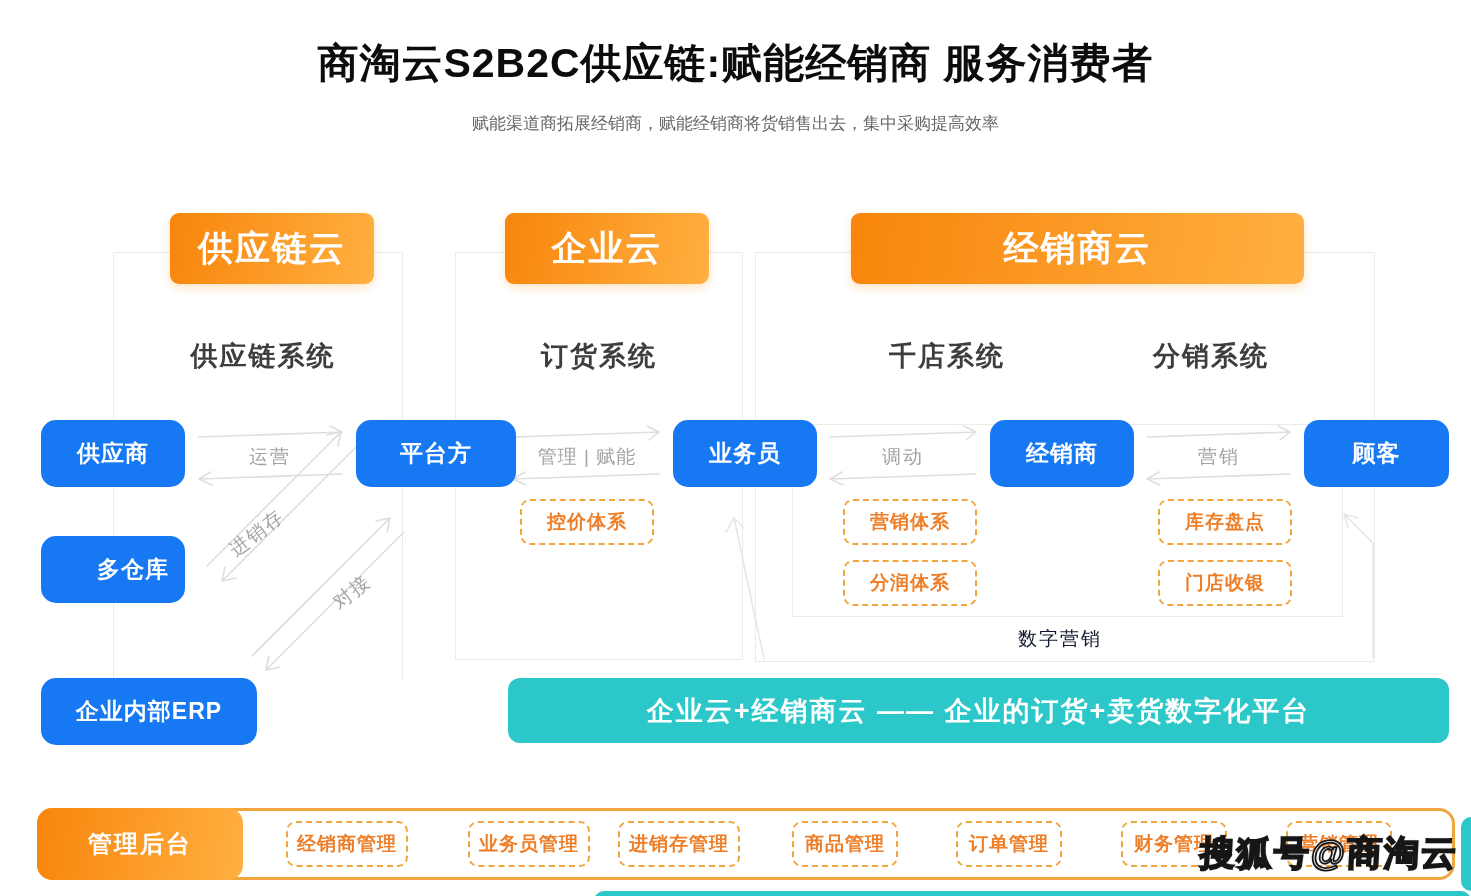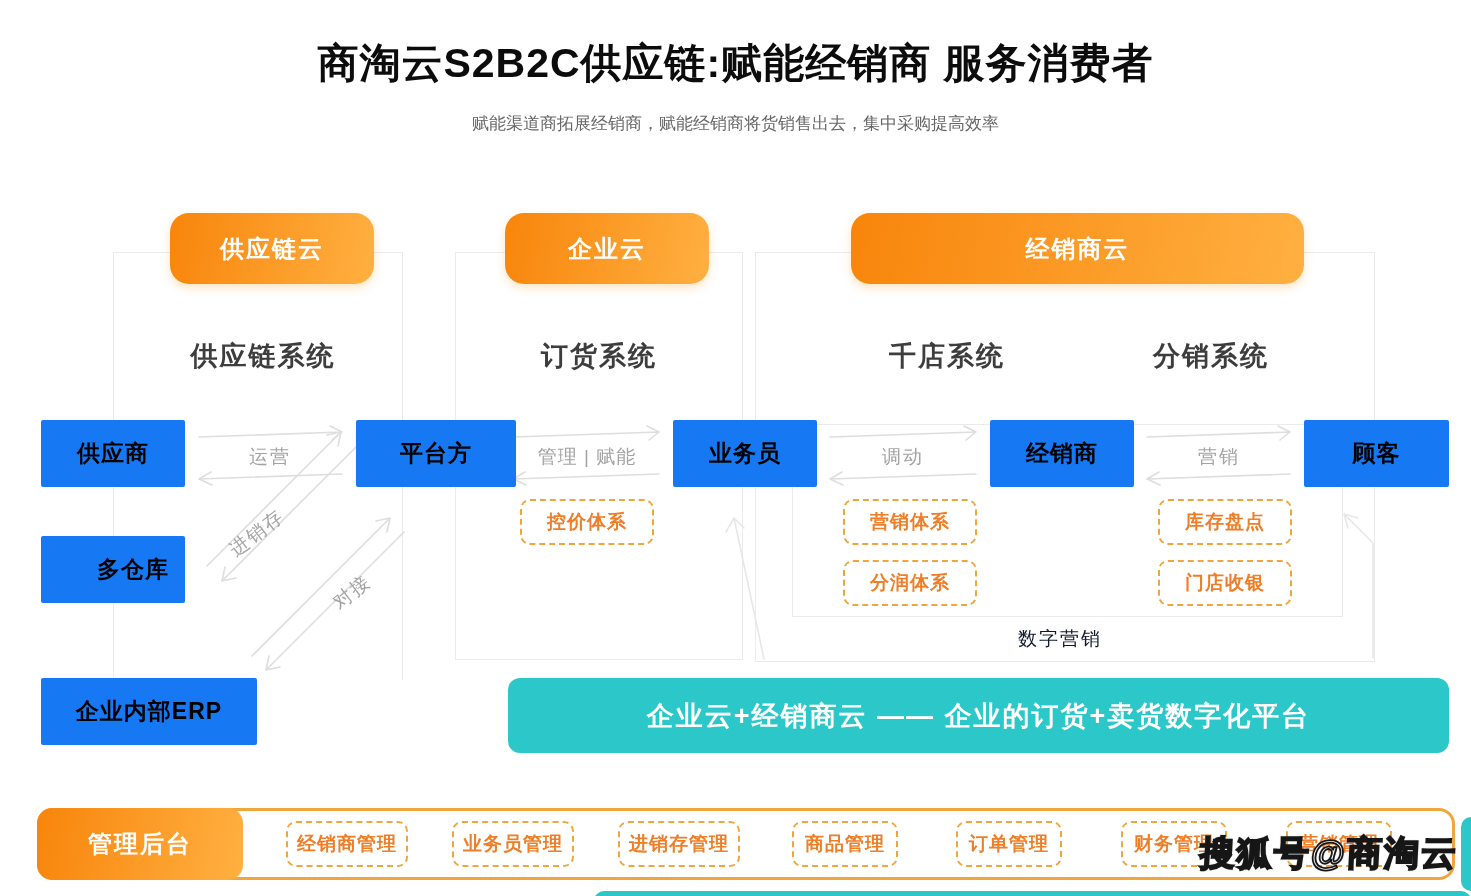--- a/index.html
+++ b/index.html
@@ -22,8 +22,8 @@
       stroke-linecap:round;stroke-linejoin:round;}
   .ln.soft{stroke:#e7e7e7;}
 
-  .pill{z-index:3;display:flex;align-items:center;justify-content:center;border-radius:19px;
-        color:#fff;font-size:24px;font-weight:700;letter-spacing:2px;
+  .pill{z-index:3;display:flex;align-items:center;justify-content:center;border-radius:9px;
+        color:#fff;font-size:35px;font-weight:700;letter-spacing:2px;
         background:linear-gradient(100deg,var(--pill-orange-start,#f8850b),var(--pill-orange-end,#ffb041));
         box-shadow:0 4px 10px rgba(248,150,20,.25);}
   #pill-supply{left:170px;top:213px;width:204px;height:71px;}

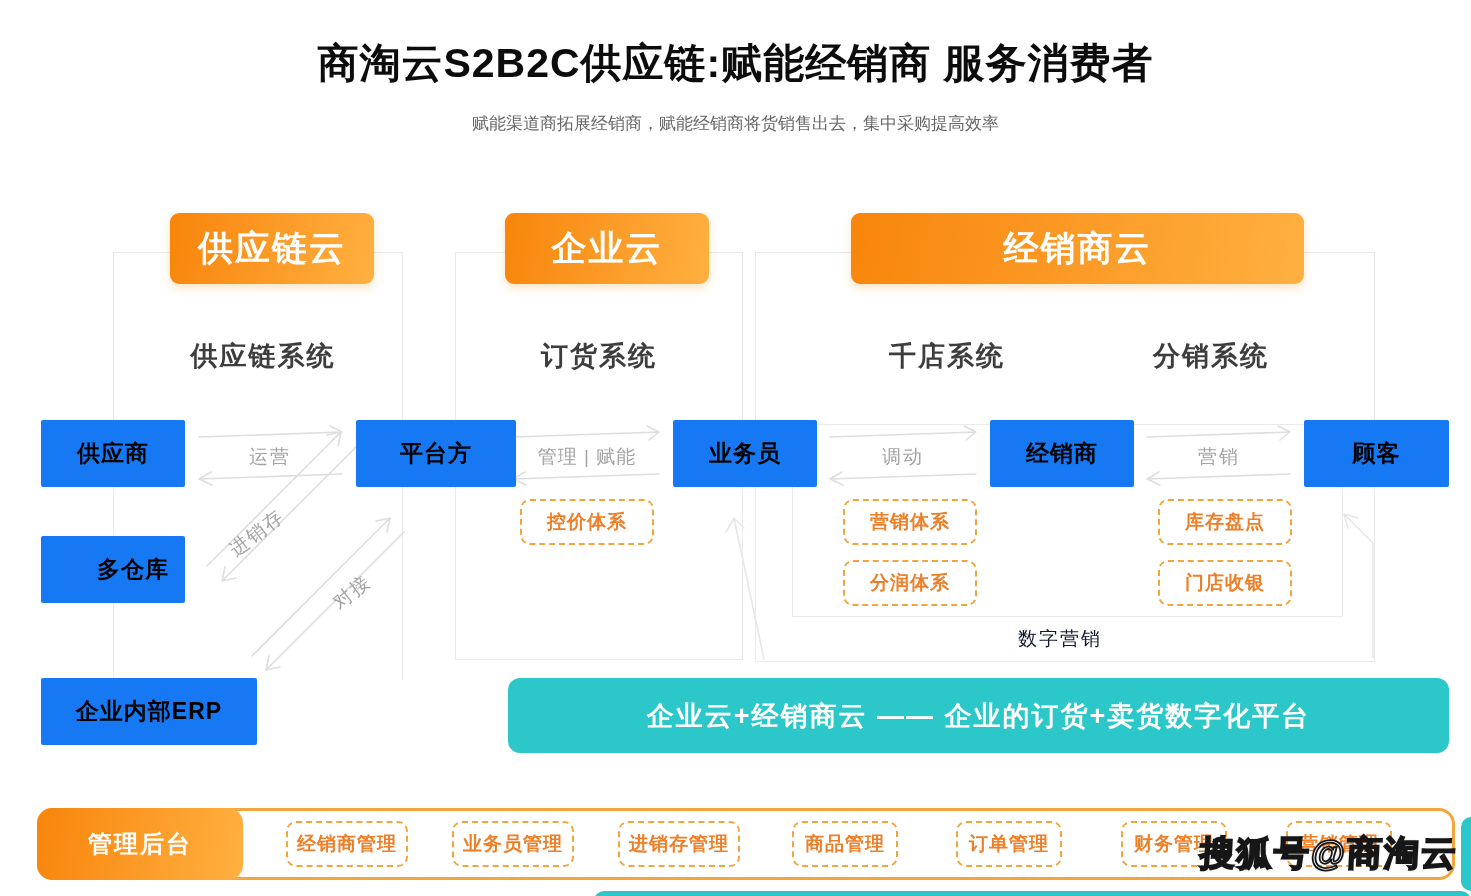--- a/index.html
+++ b/index.html
@@ -36,8 +36,8 @@
   #sys-store{left:797px;top:338px;width:300px;}
   #sys-dist{left:1061px;top:338px;width:300px;}
 
-  .bluebox{z-index:4;display:flex;align-items:center;justify-content:center;border-radius:2px;
-           background:var(--node-blue,#1678f2);color:#000000;font-size:23px;font-weight:700;letter-spacing:1px;}
+  .bluebox{z-index:4;display:flex;align-items:center;justify-content:center;border-radius:15px;
+           background:var(--node-blue,#1678f2);color:#ffffff;font-size:23px;font-weight:700;letter-spacing:1px;}
   #node-supplier{left:41px;top:420px;width:144px;height:67px;}
   #node-warehouse{left:41px;top:536px;width:144px;height:67px;padding-left:40px;}
   #node-erp{left:41px;top:678px;width:216px;height:67px;}

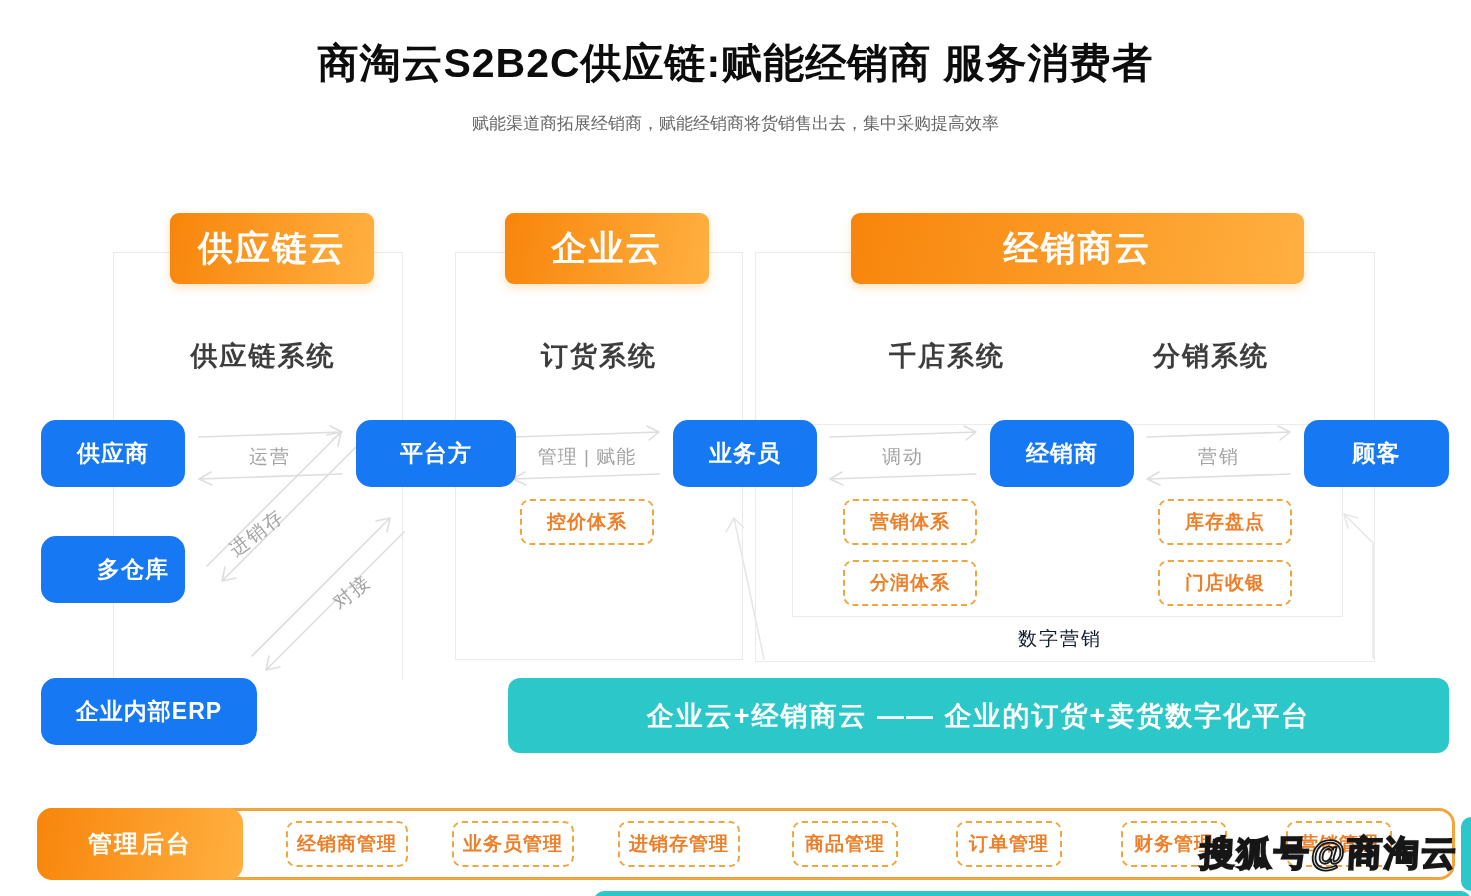--- a/index.html
+++ b/index.html
@@ -67,7 +67,7 @@
   #digital-mkt{left:970px;top:626px;width:180px;z-index:3;text-align:center;
                font-size:19px;color:#0f172a;letter-spacing:2px;}
 
-  #banner{left:508px;top:678px;width:941px;height:75px;z-index:4;border-radius:12px;
+  #banner{left:508px;top:678px;width:941px;height:65px;z-index:4;border-radius:12px;
           background:var(--teal,#2bc7c9);color:#fff;display:flex;align-items:center;justify-content:center;
           font-size:27px;font-weight:700;letter-spacing:2px;}
 

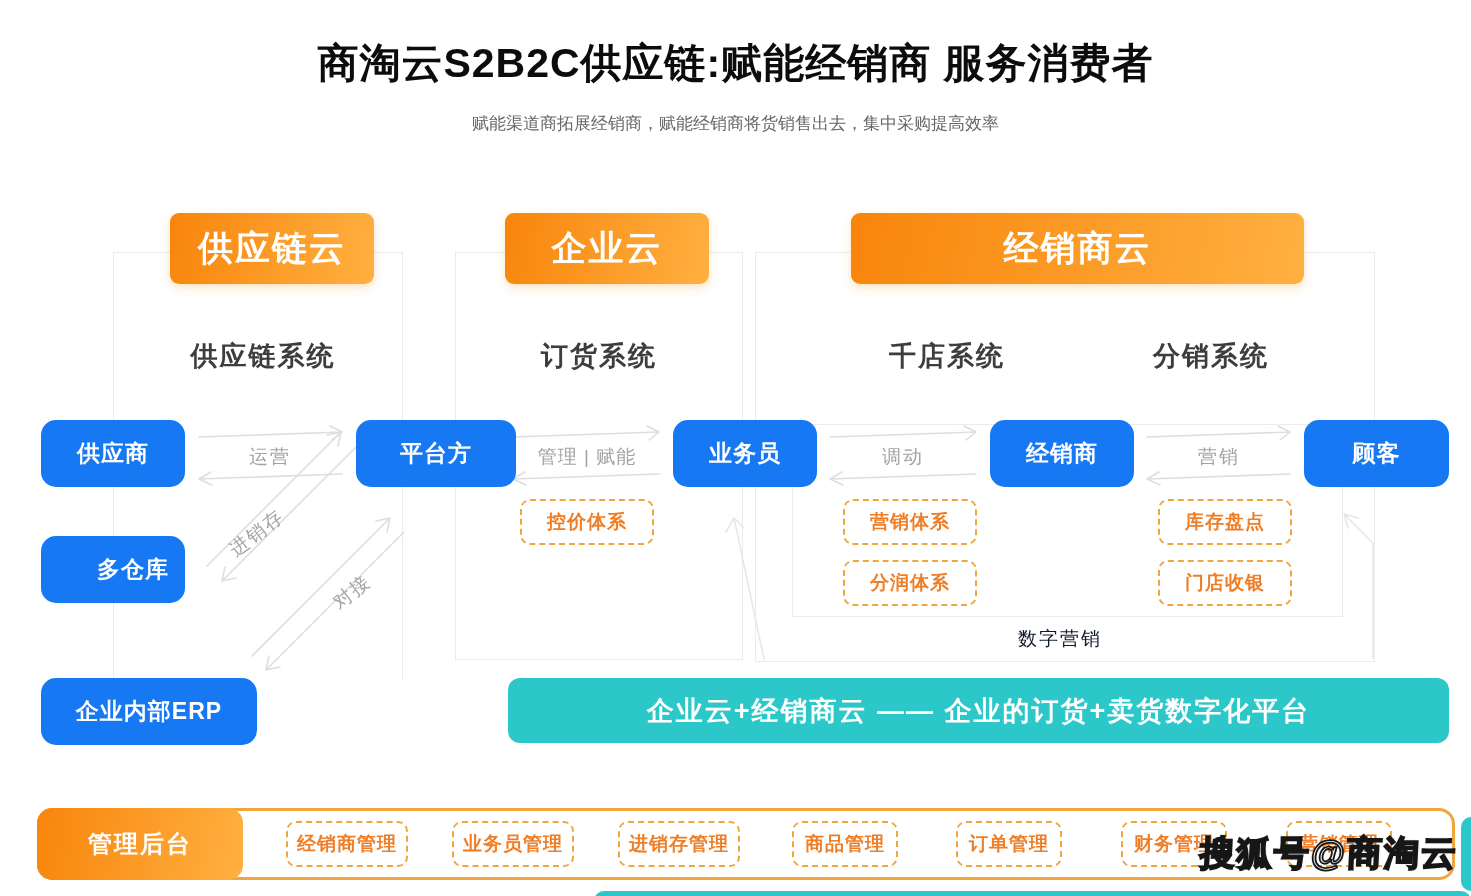--- a/index.html
+++ b/index.html
@@ -79,7 +79,7 @@
               background:linear-gradient(100deg,var(--pill-orange-start,#f8850b),var(--pill-orange-end,#ffb041));}
   .adm{top:821px;height:46px;z-index:5;}
   #adm-0{left:286px;width:122px;}
-  #adm-1{left:452px;width:122px;}
+  #adm-1{left:468px;width:122px;}
   #adm-2{left:618px;width:122px;}
   #adm-3{left:792px;width:106px;}
   #adm-4{left:956px;width:106px;}

